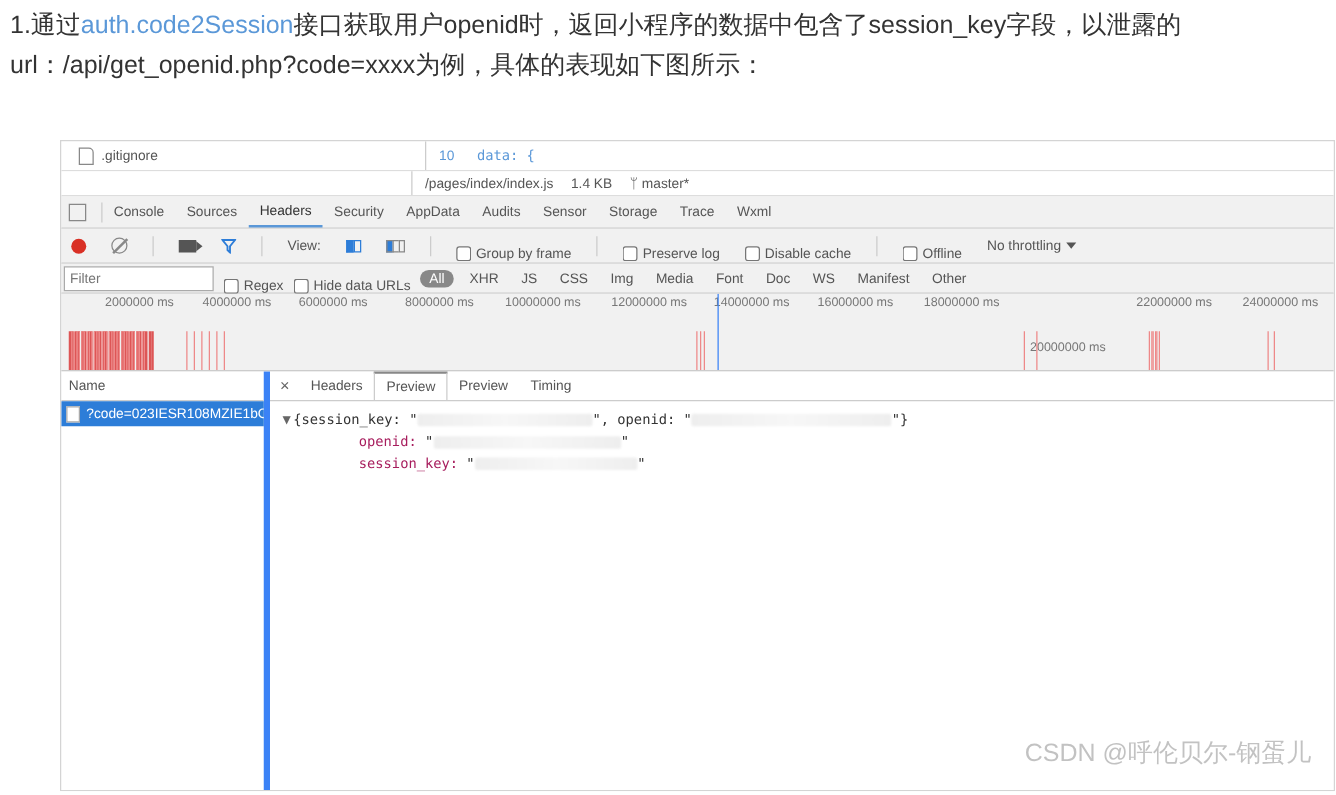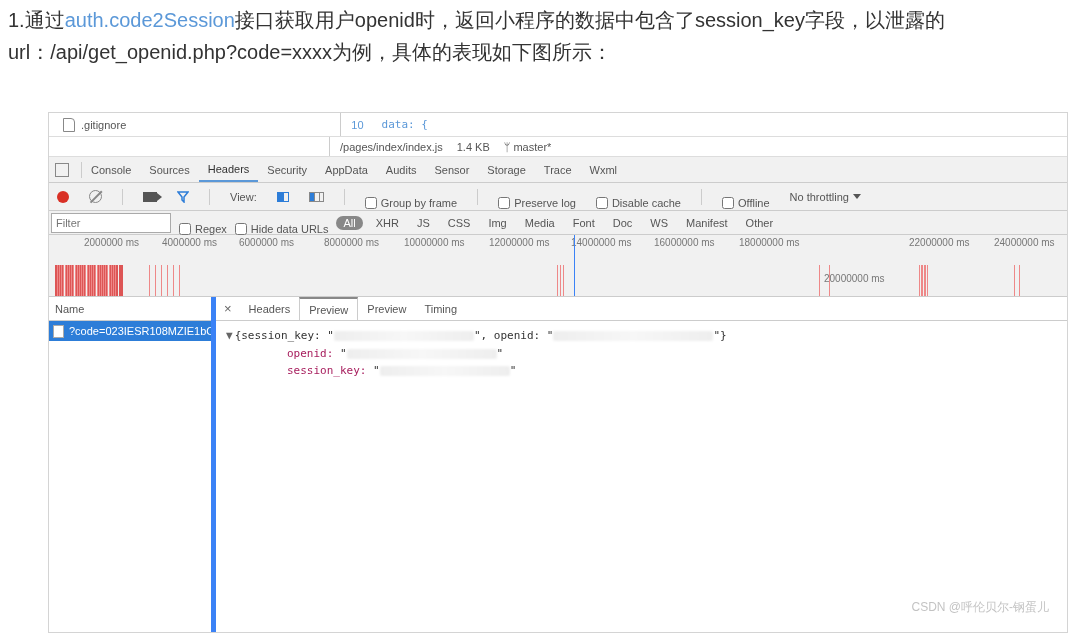--- a/index.html
+++ b/index.html
@@ -72,7 +72,7 @@
     .redact { display: inline-block; height: 10px; background: linear-gradient(90deg, #eee, #f7f7f7, #eee); border-radius: 2px; vertical-align: middle; filter: blur(1px); }
     .indent1 { padding-left: 18px; }
     
-    .watermark { position: fixed; right: 20px; bottom: 20px; font-size: 12px; color: rgba(120,120,120,0.45); pointer-events: none; }
+    .watermark { position: fixed; right: 20px; bottom: 20px; font-size: 20px; color: rgba(120,120,120,0.45); pointer-events: none; }
   </style>
 </head>
 <body>

